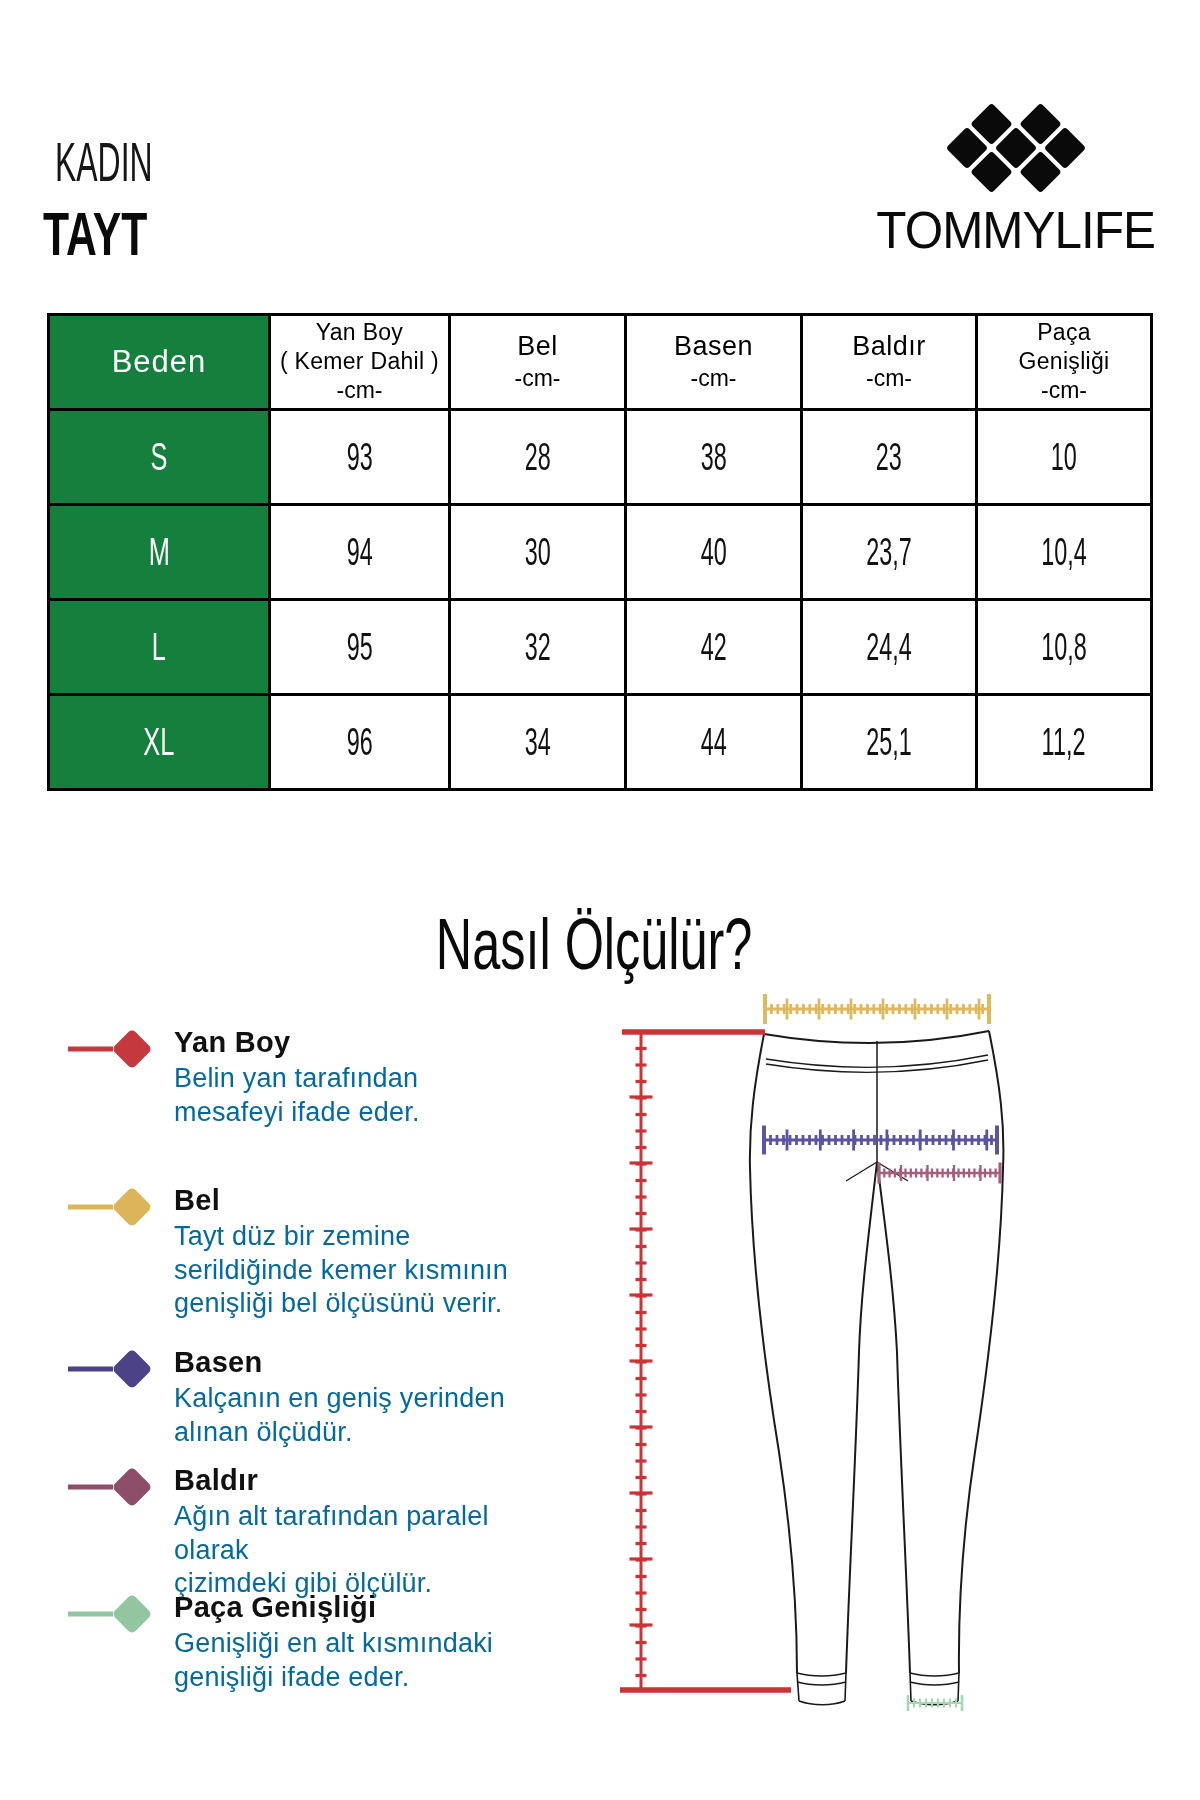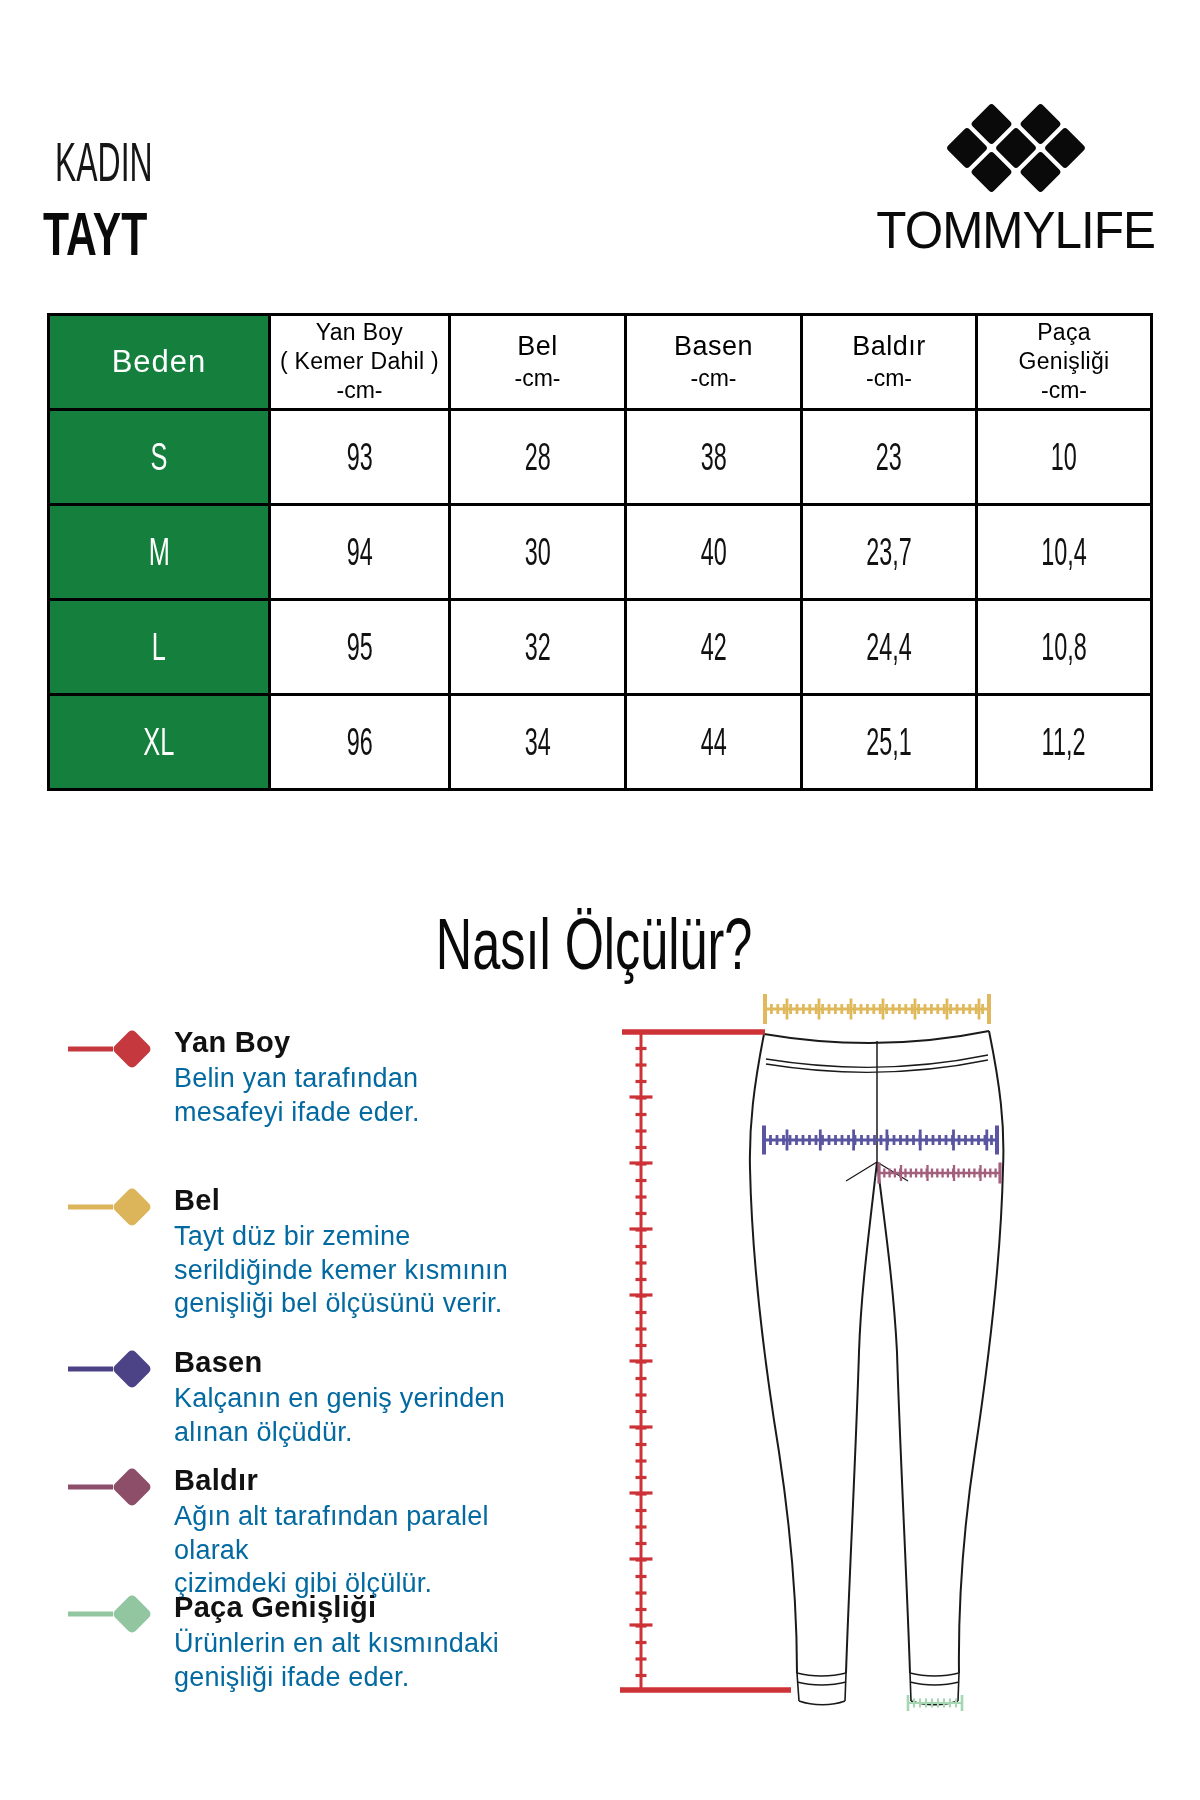--- a/index.html
+++ b/index.html
@@ -199,7 +199,7 @@
     </svg>
     <div class="legend-text">
       <div class="legend-label">Paça Genişliği</div>
-      <div class="legend-line">Ürünlerin en alt kısmındaki</div>
+      <div class="legend-line">Genişliği en alt kısmındaki</div>
       <div class="legend-line">genişliği ifade eder.</div>
     </div>
   </div>

